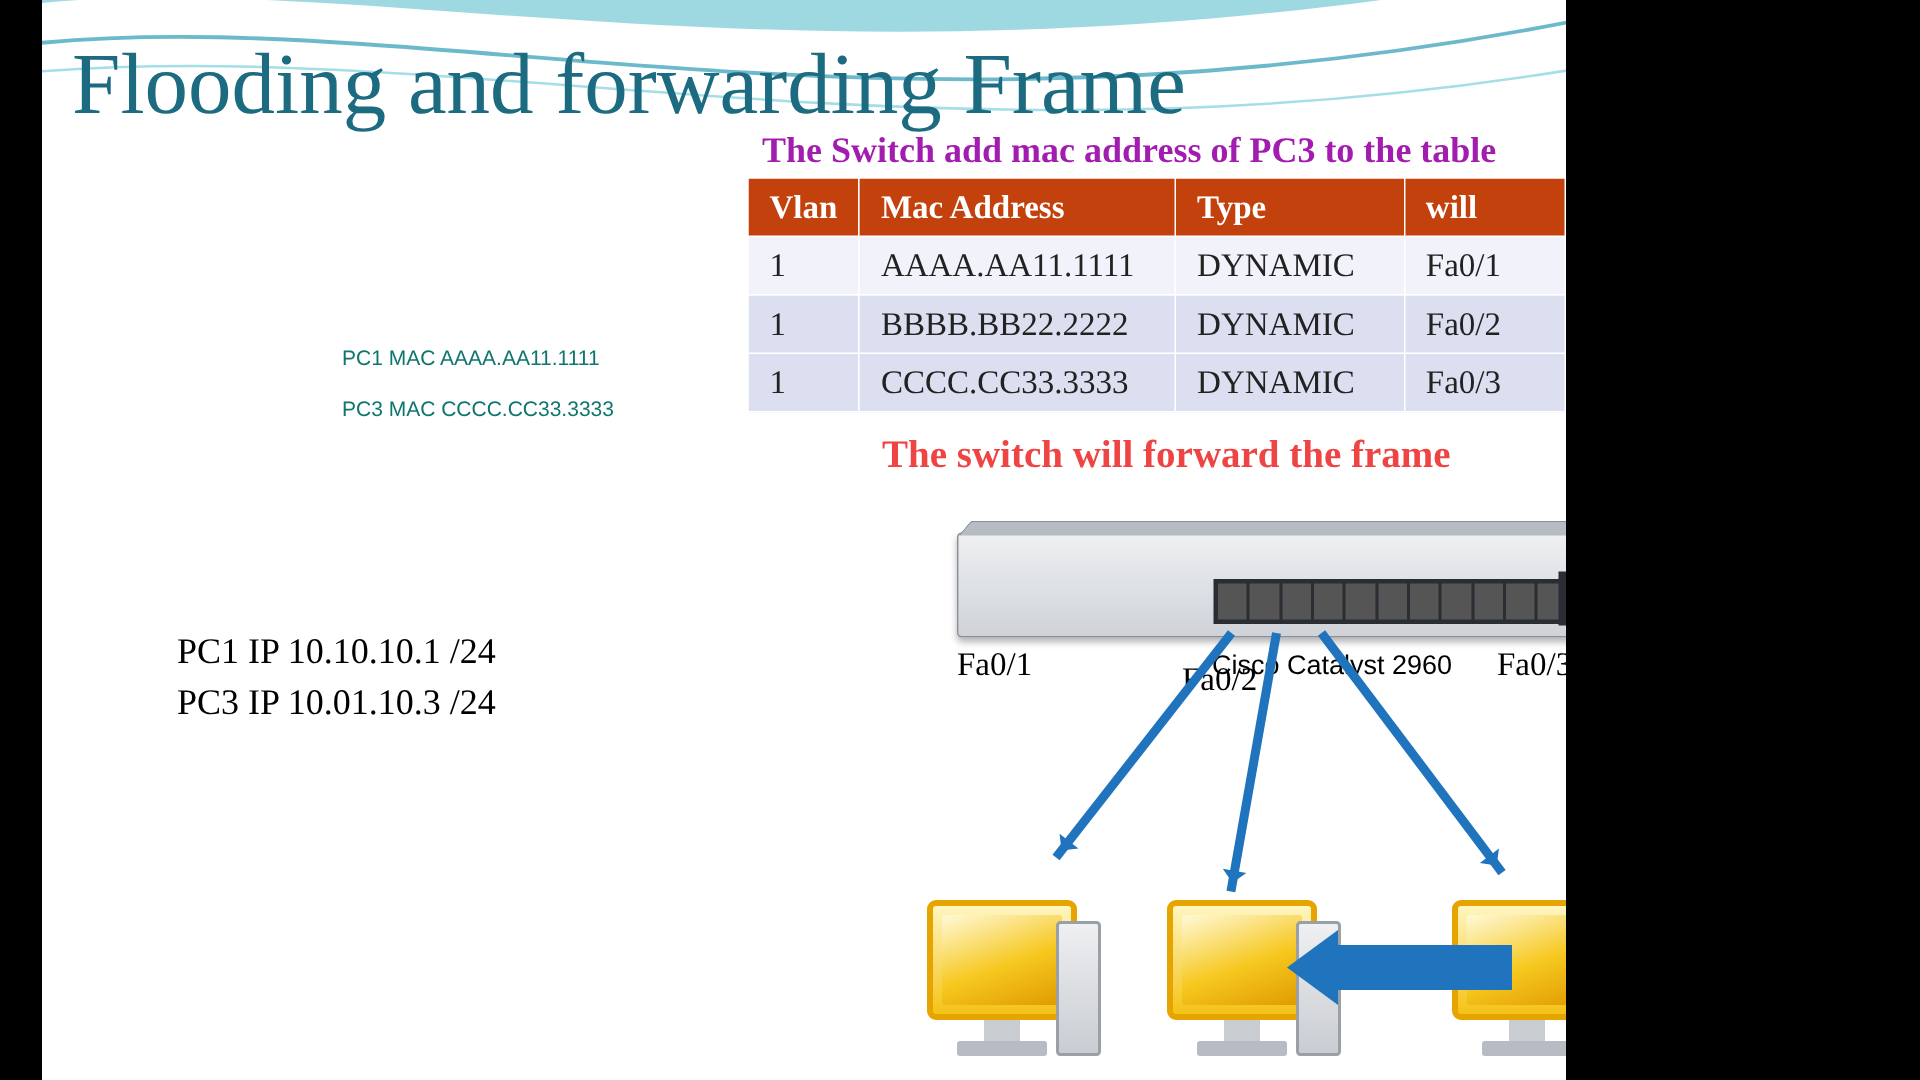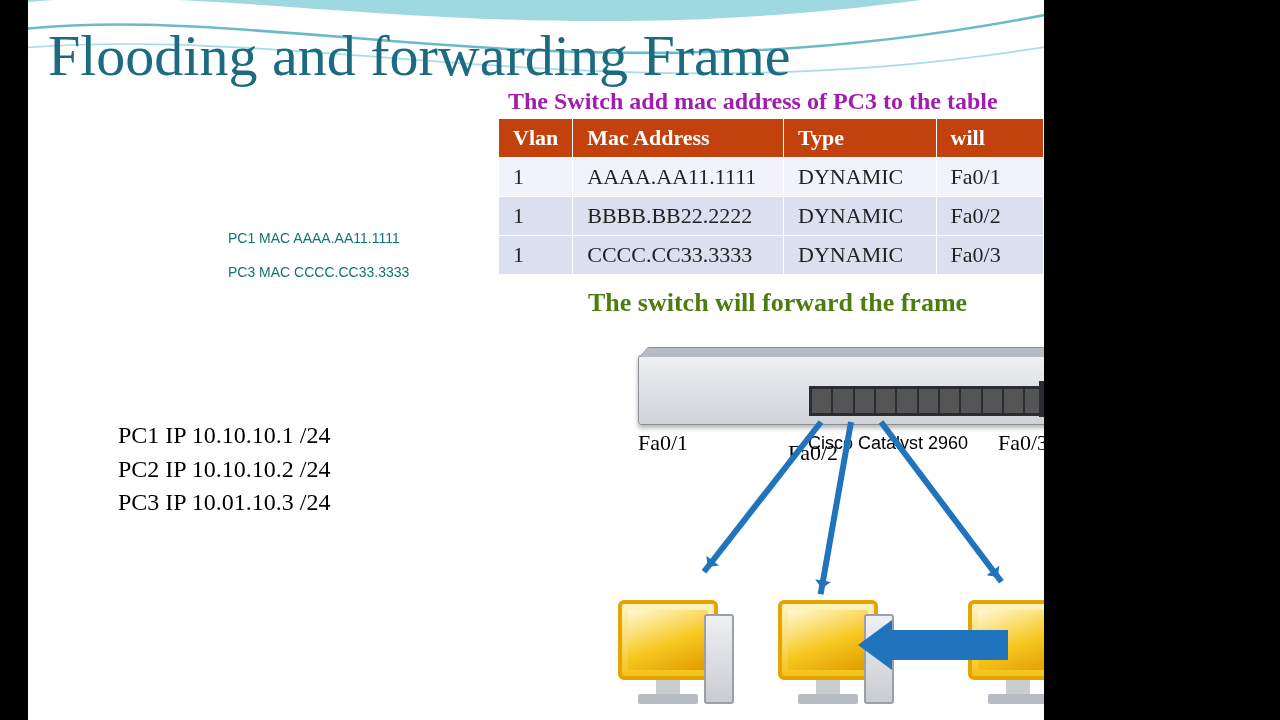--- a/index.html
+++ b/index.html
@@ -53,7 +53,7 @@
 
   .caption2 {
     position: absolute; left: 560px; top: 288px;
-    font-size: 26px; color: #4d7c0f; font-weight: bold;
+    font-size: 26px; color: #ef4444; font-weight: bold;
     font-family: Georgia, serif;
     text-align: center;
   }

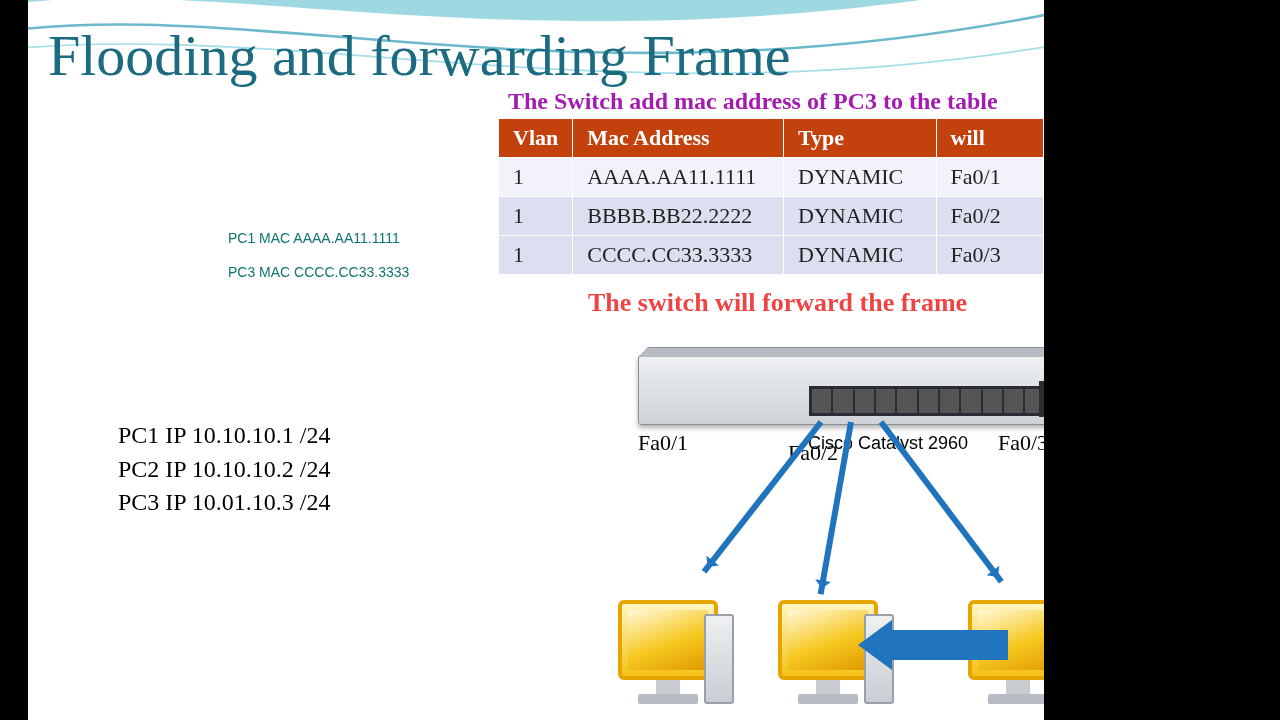--- a/index.html
+++ b/index.html
@@ -196,7 +196,6 @@
 
   <div class="ips">
     <div>PC1 IP 10.10.10.1 /24</div>
-    <div>PC2 IP 10.10.10.2 /24</div>
     <div>PC3 IP 10.01.10.3 /24</div>
   </div>
 

